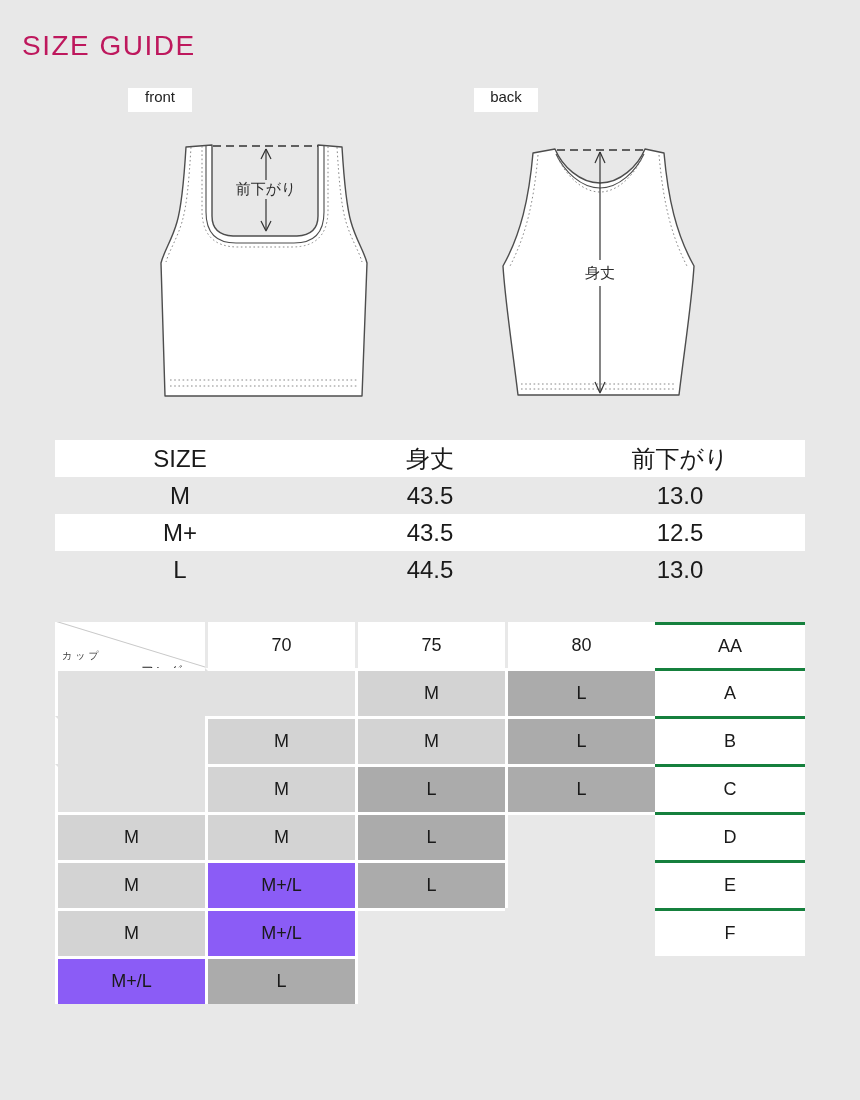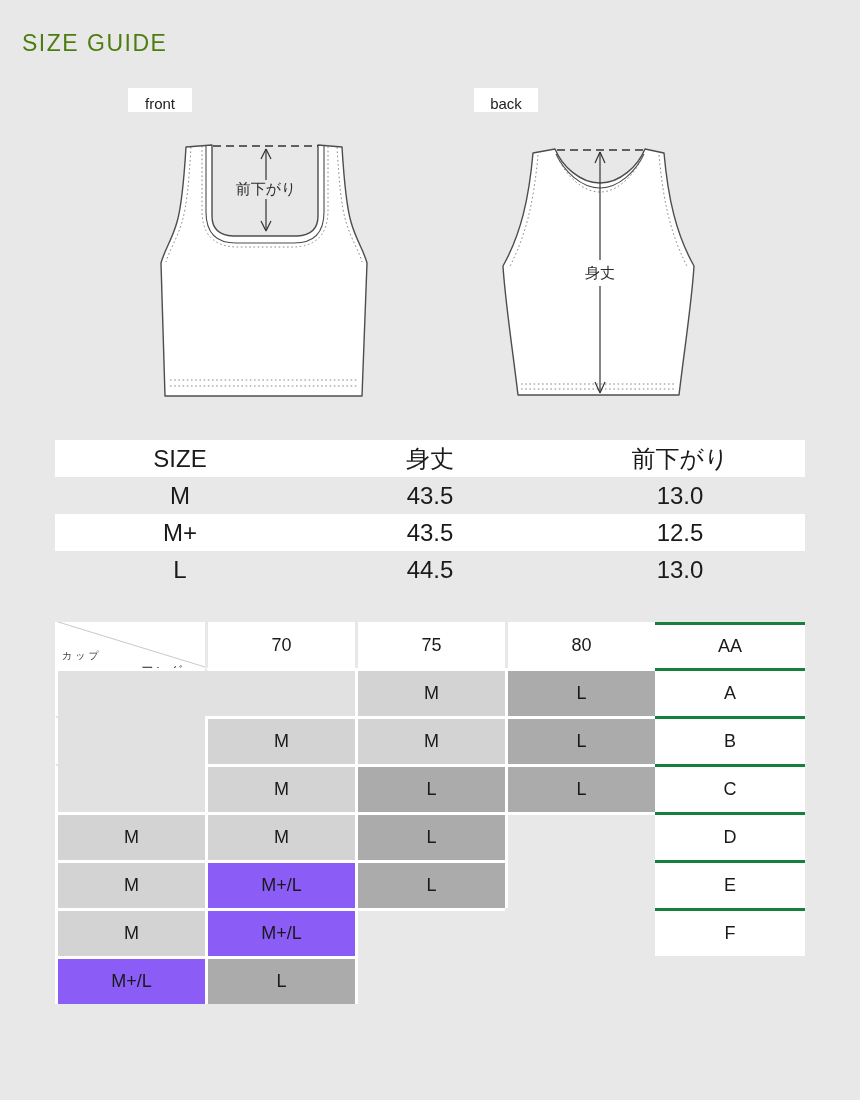--- a/index.html
+++ b/index.html
@@ -10,7 +10,7 @@
   }
   .page-title{
     position:absolute;left:22px;top:30px;
-    font-size:23px;letter-spacing:1.5px;color:#4d7c0f;font-weight:400;
+    font-size:28px;letter-spacing:1.5px;color:#be185d;font-weight:400;
   }
   .chip{
     position:absolute;top:88px;width:64px;height:24px;background:#ffffff;

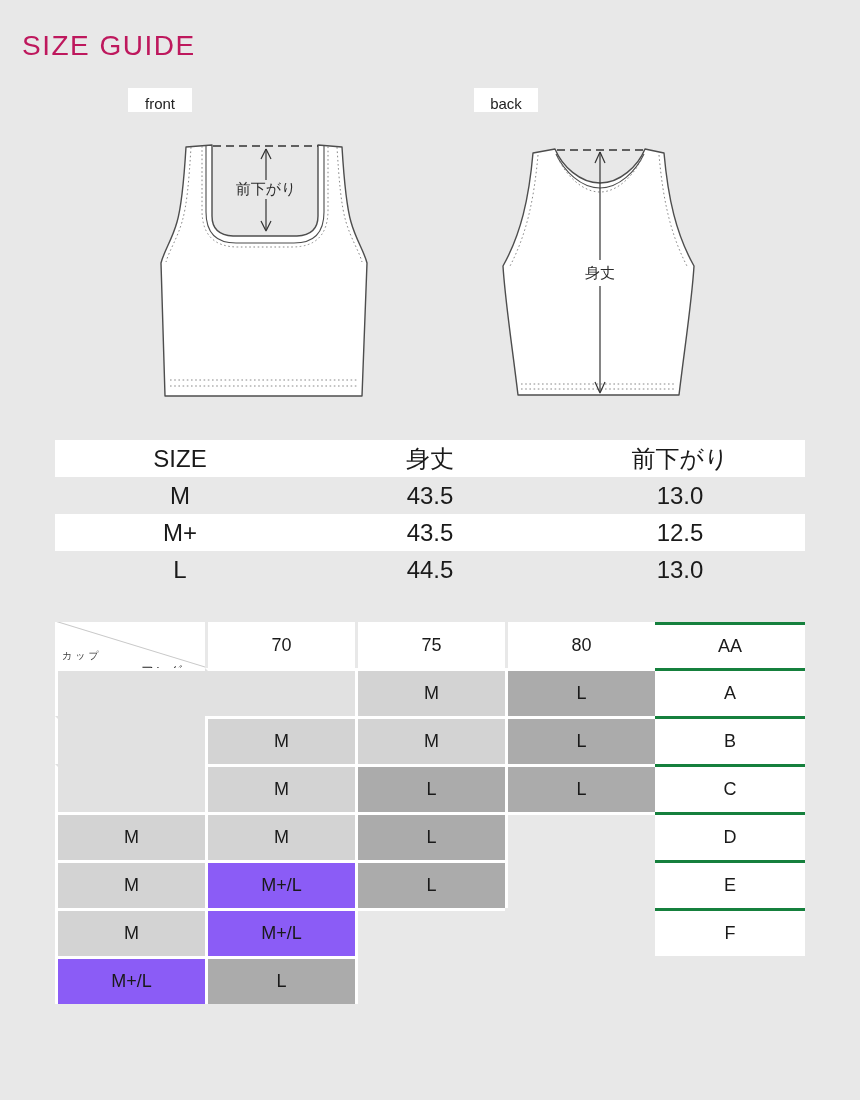--- a/index.html
+++ b/index.html
@@ -14,7 +14,7 @@
   }
   .chip{
     position:absolute;top:88px;width:64px;height:24px;background:#ffffff;
-    display:flex;align-items:flex-end;justify-content:center;
+    display:flex;align-items:flex-start;justify-content:center;
     font-size:15px;color:#222;
   }
   .chip-front{left:128px;}

